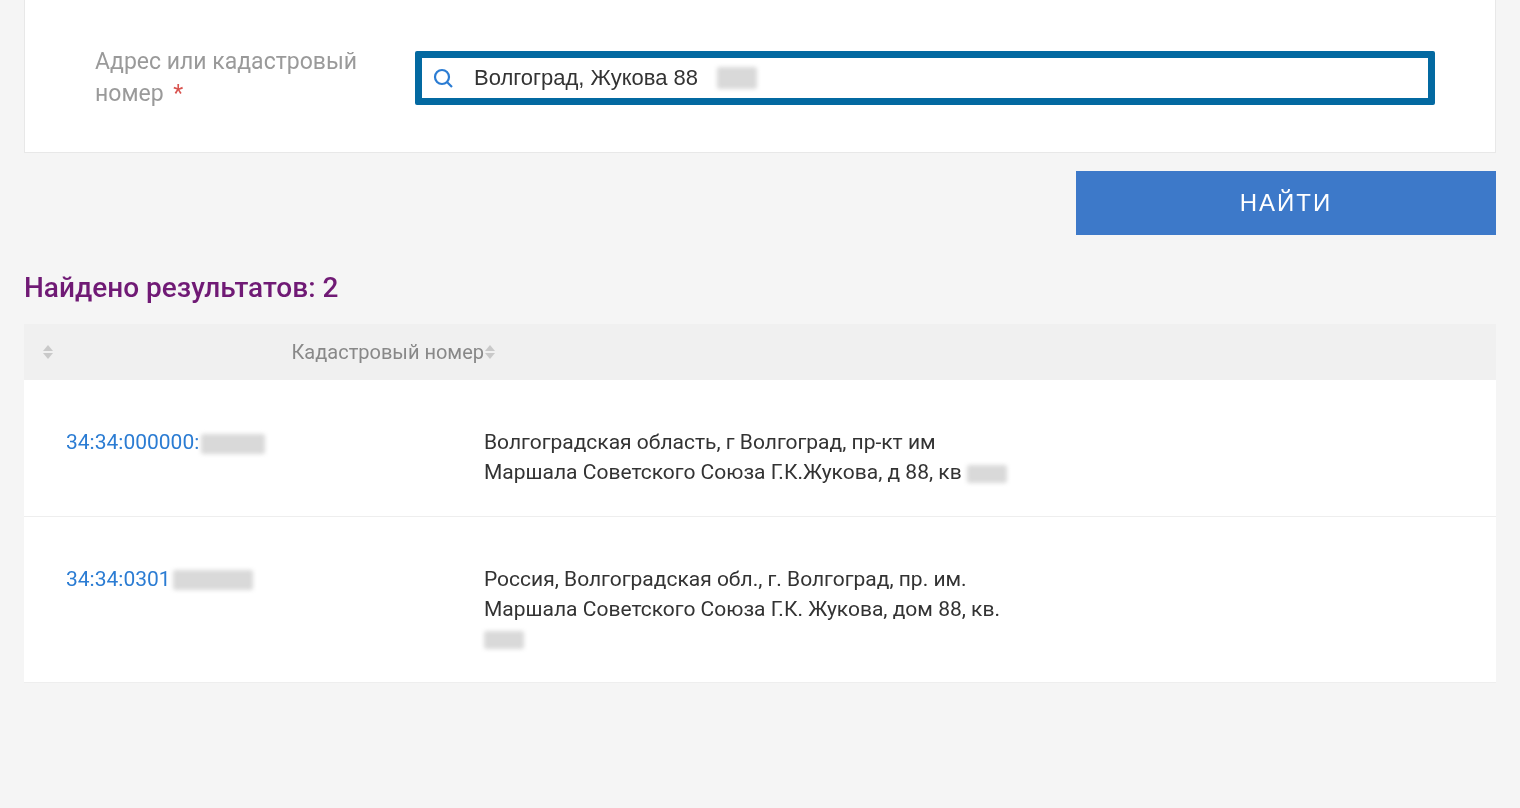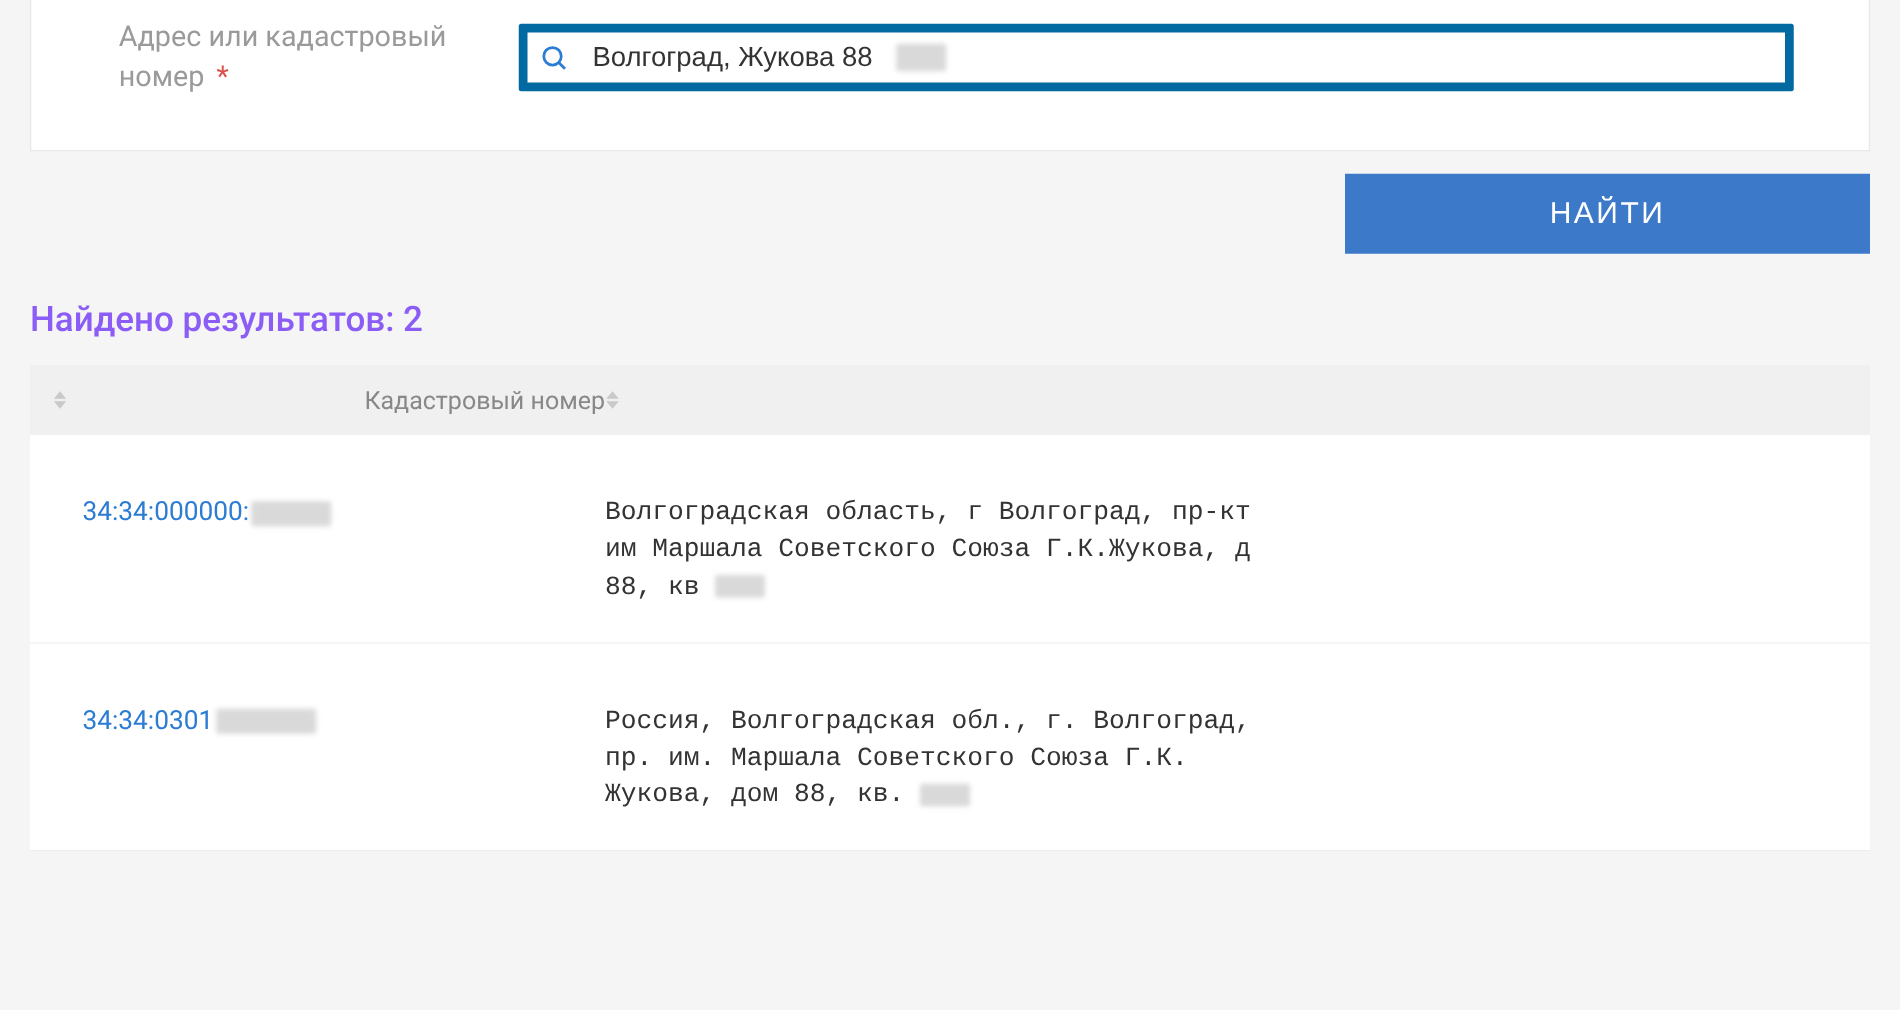--- a/index.html
+++ b/index.html
@@ -21,7 +21,7 @@
       border: 1px solid #e8e8e8;
       border-top: none;
       margin: 0 24px;
-      padding: 14px 60px 42px 70px;
+      padding: 46px 60px 42px 70px;
       display: flex;
       align-items: center;
       gap: 40px;

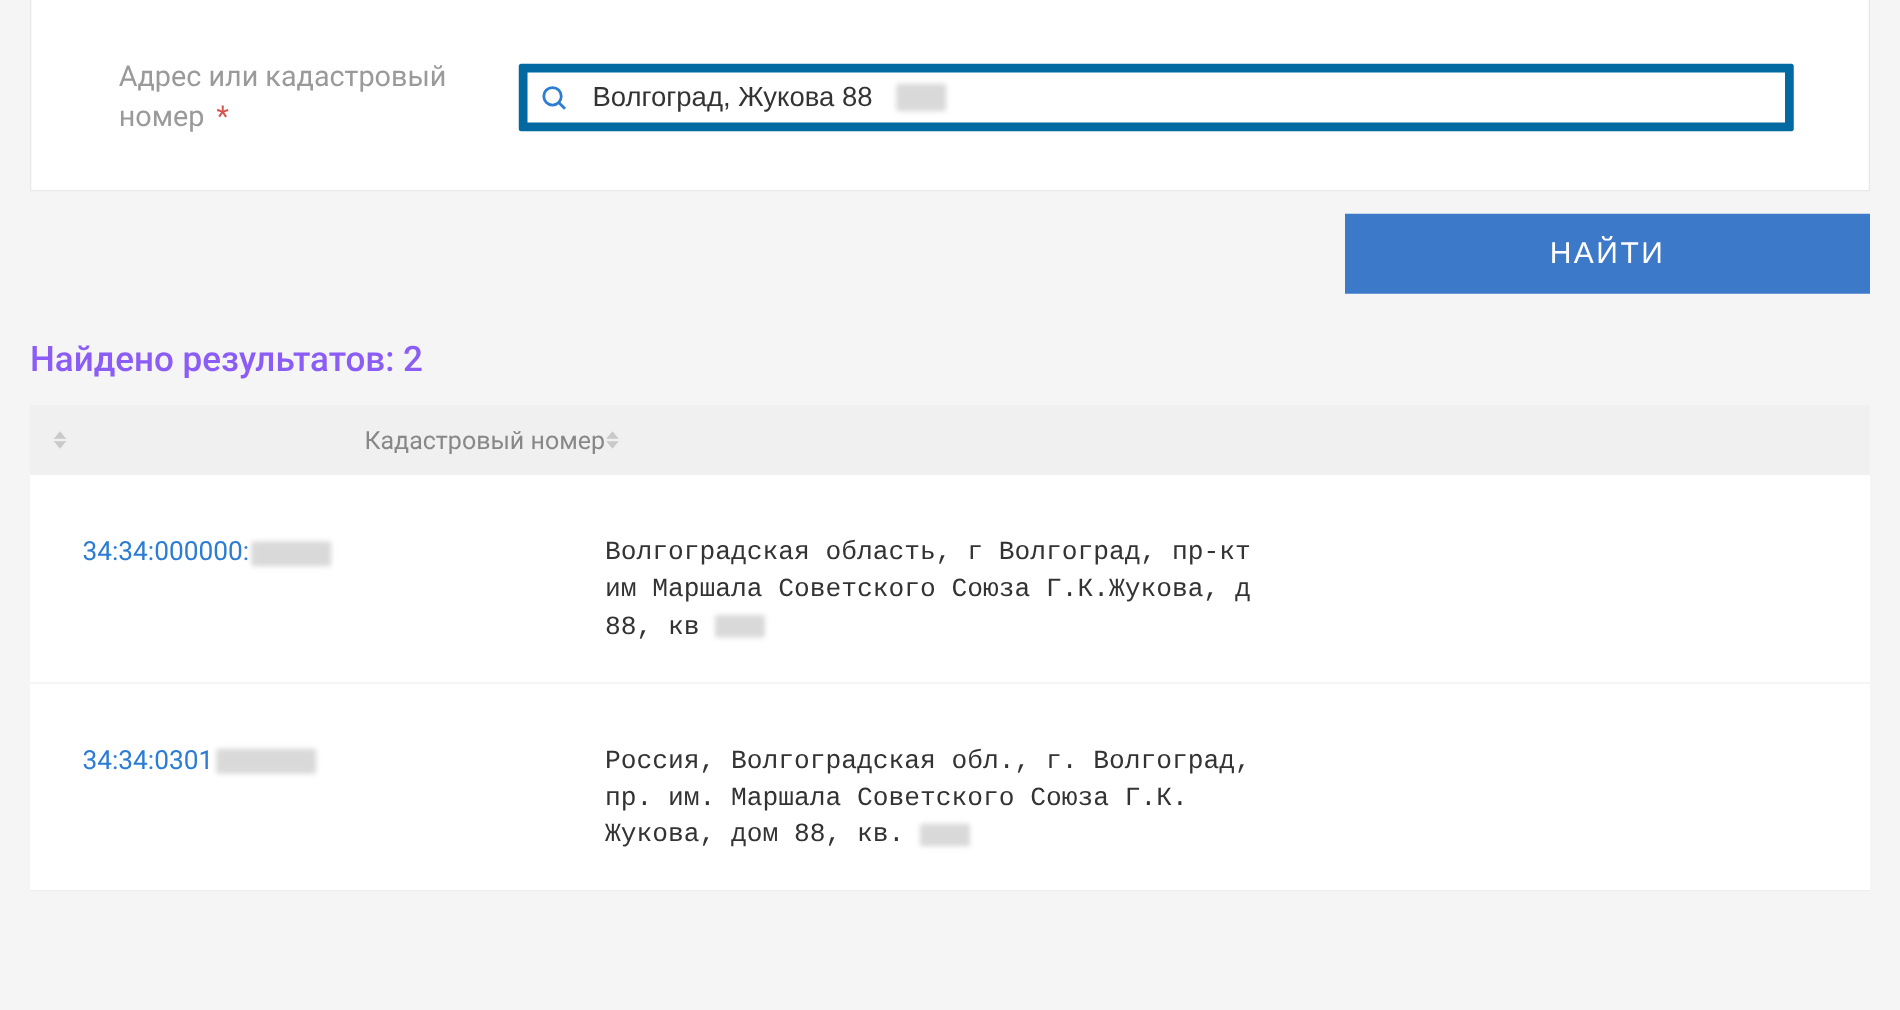--- a/index.html
+++ b/index.html
@@ -92,7 +92,7 @@
     .results-title {
       font-size: 28px;
       font-weight: 500;
-      color: #8b5cf6;
+      color: #701a75;
       padding: 18px 24px 20px 24px;
     }
     .table {

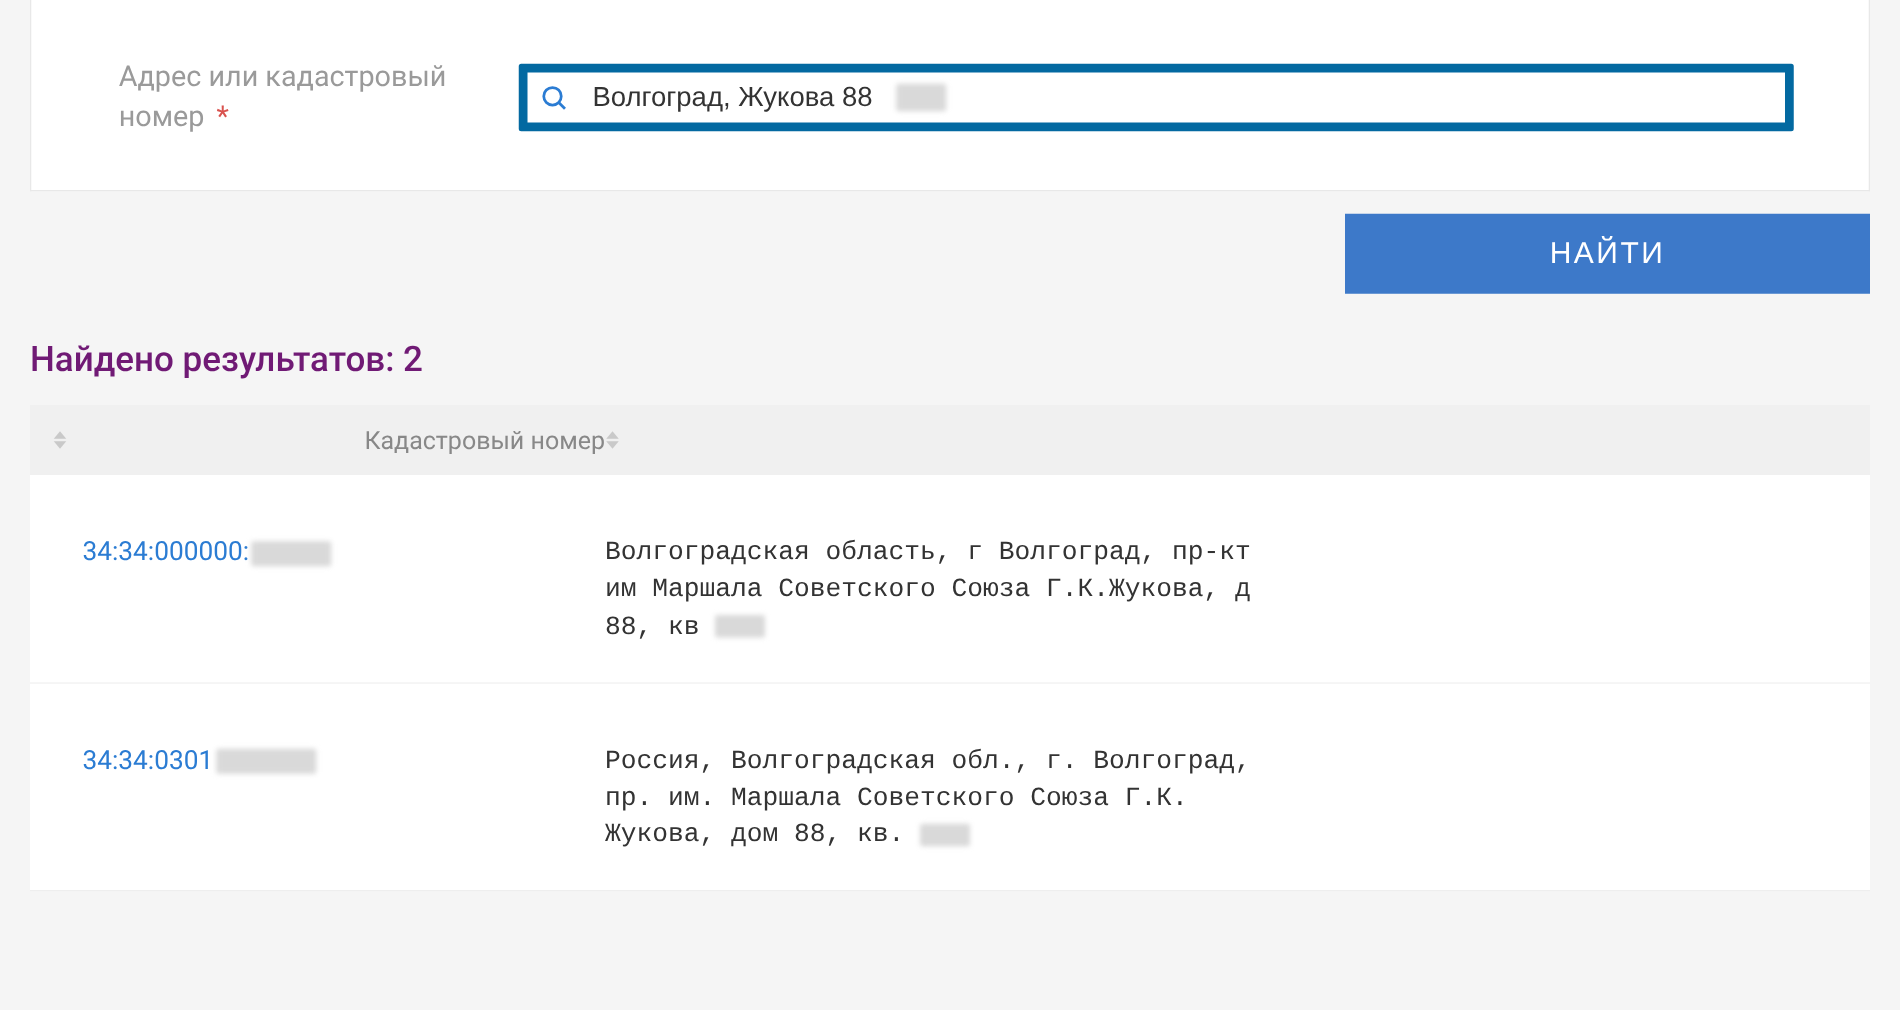--- a/index.html
+++ b/index.html
@@ -130,7 +130,7 @@
     }
     .td { font-size: 21px; line-height: 1.42; color: #333; }
     .td.col-cad { width: 460px; padding-left: 42px; }
-    .td.col-addr { width: 540px; font-family: Liberation Mono, monospace; }
+    .td.col-addr { width: 540px; }
     .td.col-type { flex: 1; }
     .link {
       color: #2b7cd3;

